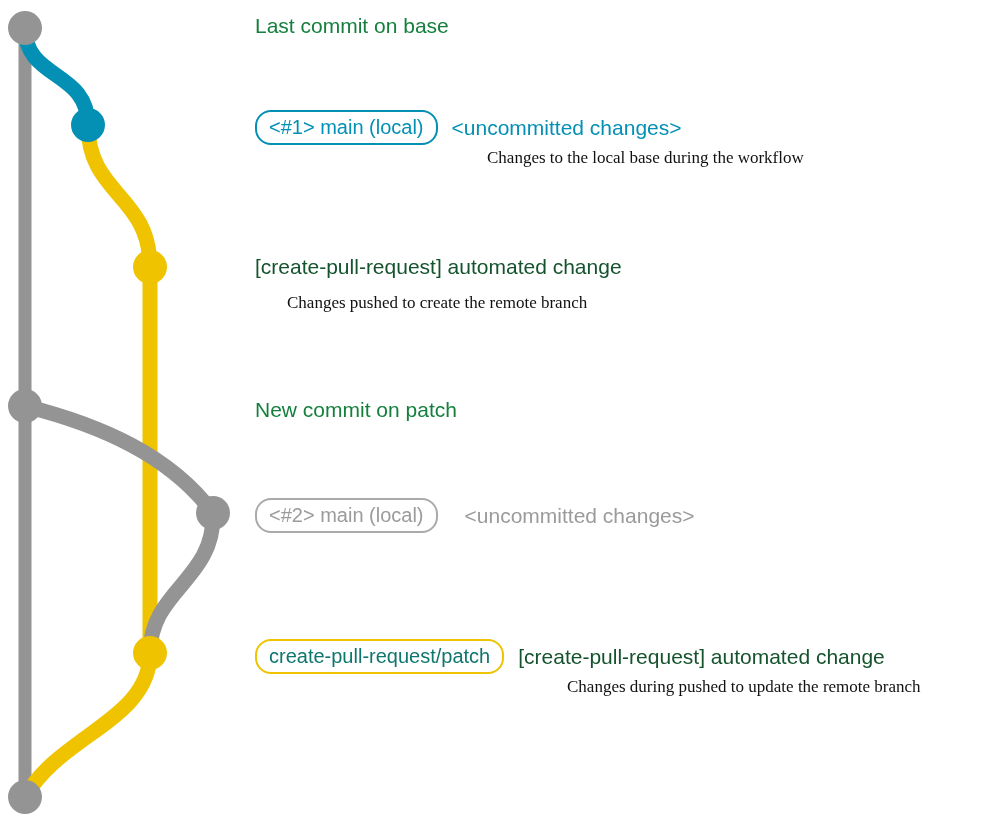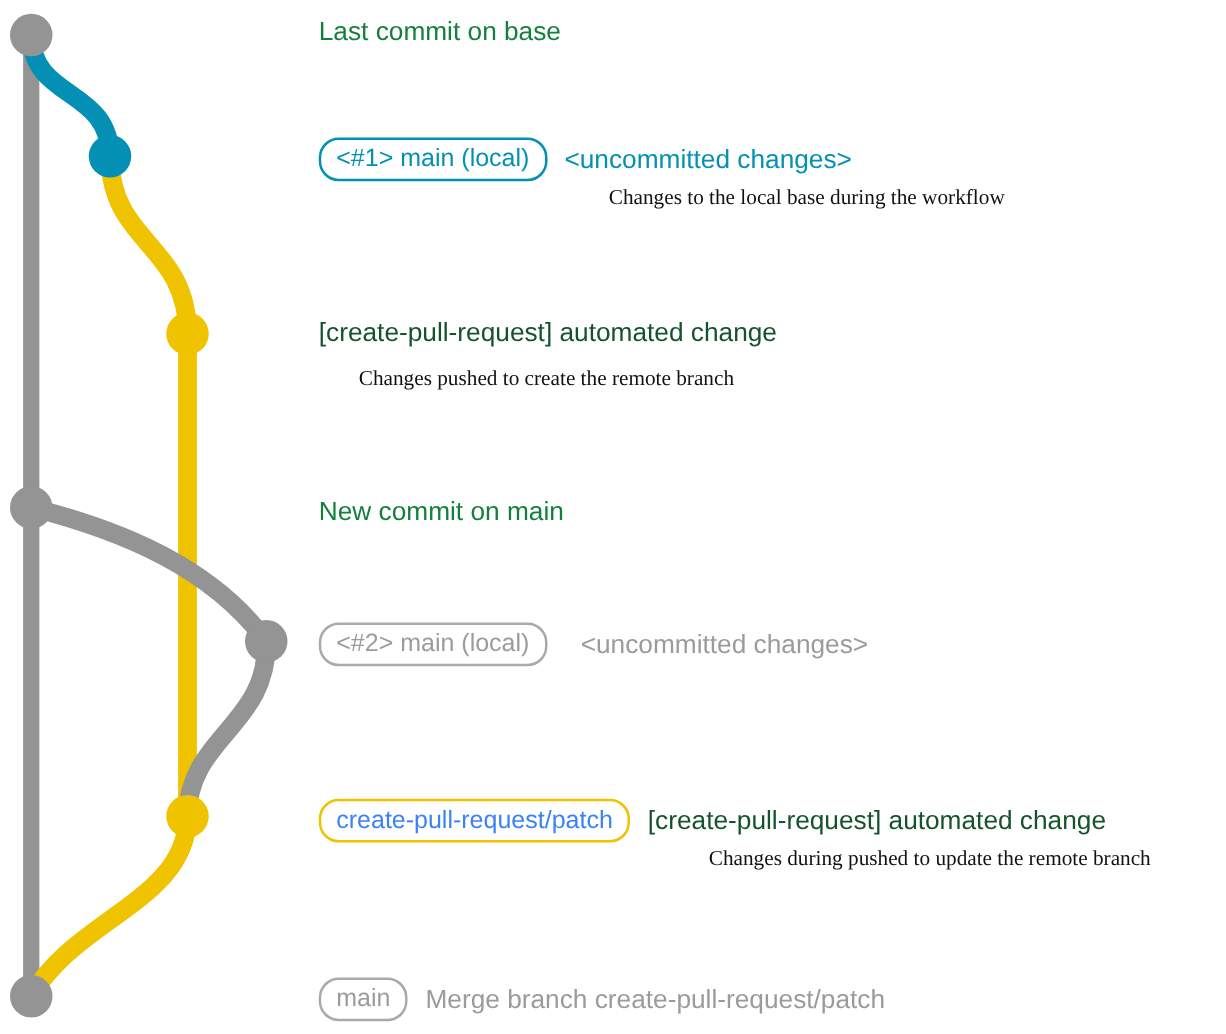--- a/index.html
+++ b/index.html
@@ -117,7 +117,7 @@
   </div>
   <div class="note" style="left:270px; top:292px;margin-left:17px;">Changes pushed to create the remote branch</div>
 
-  <div class="plain-label" style="left:255px; top:398px;">New commit on main</div>
+  <div class="plain-label" style="left:255px; top:398px;">New commit on patch</div>
 
   <div class="row" style="left:255px; top:498px;gap:13px;">
     <span class="badge gray">&lt;#2&gt; main (local)</span>

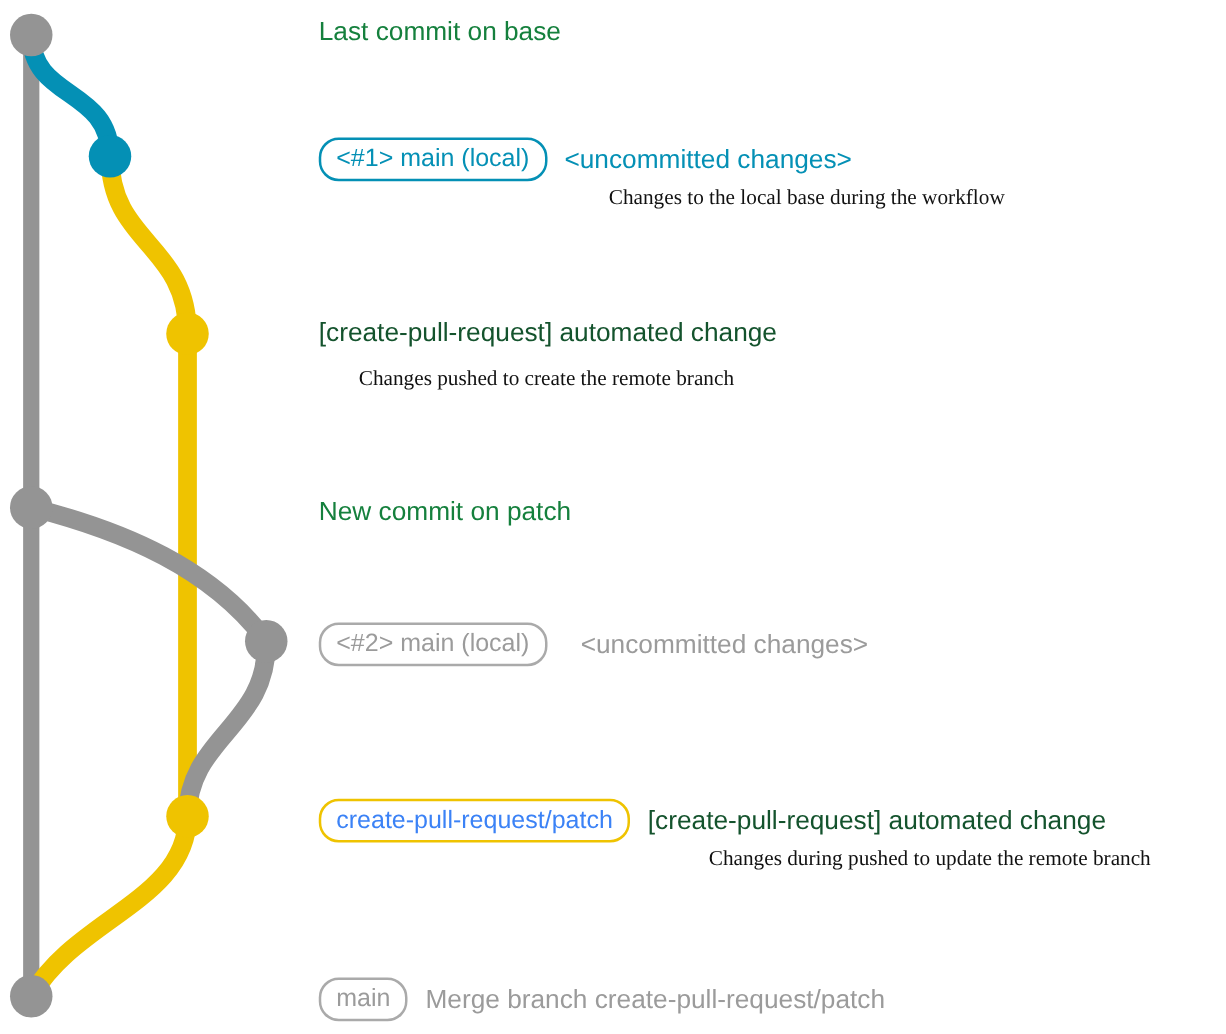--- a/index.html
+++ b/index.html
@@ -43,7 +43,7 @@
     font-family: "Liberation Sans", sans-serif;
   }
   .badge.blue  { border-color: #0490b5; color: #0490b5; }
-  .badge.yellow{ border-color: #efc300; color: #3b82f6; }
+  .badge.yellow{ border-color: #efc300; color: #0f766e; }
   .badge.gray  { border-color: #aaaaaa; color: #9b9b9b; }
   .subject {
     font-size: 21px;

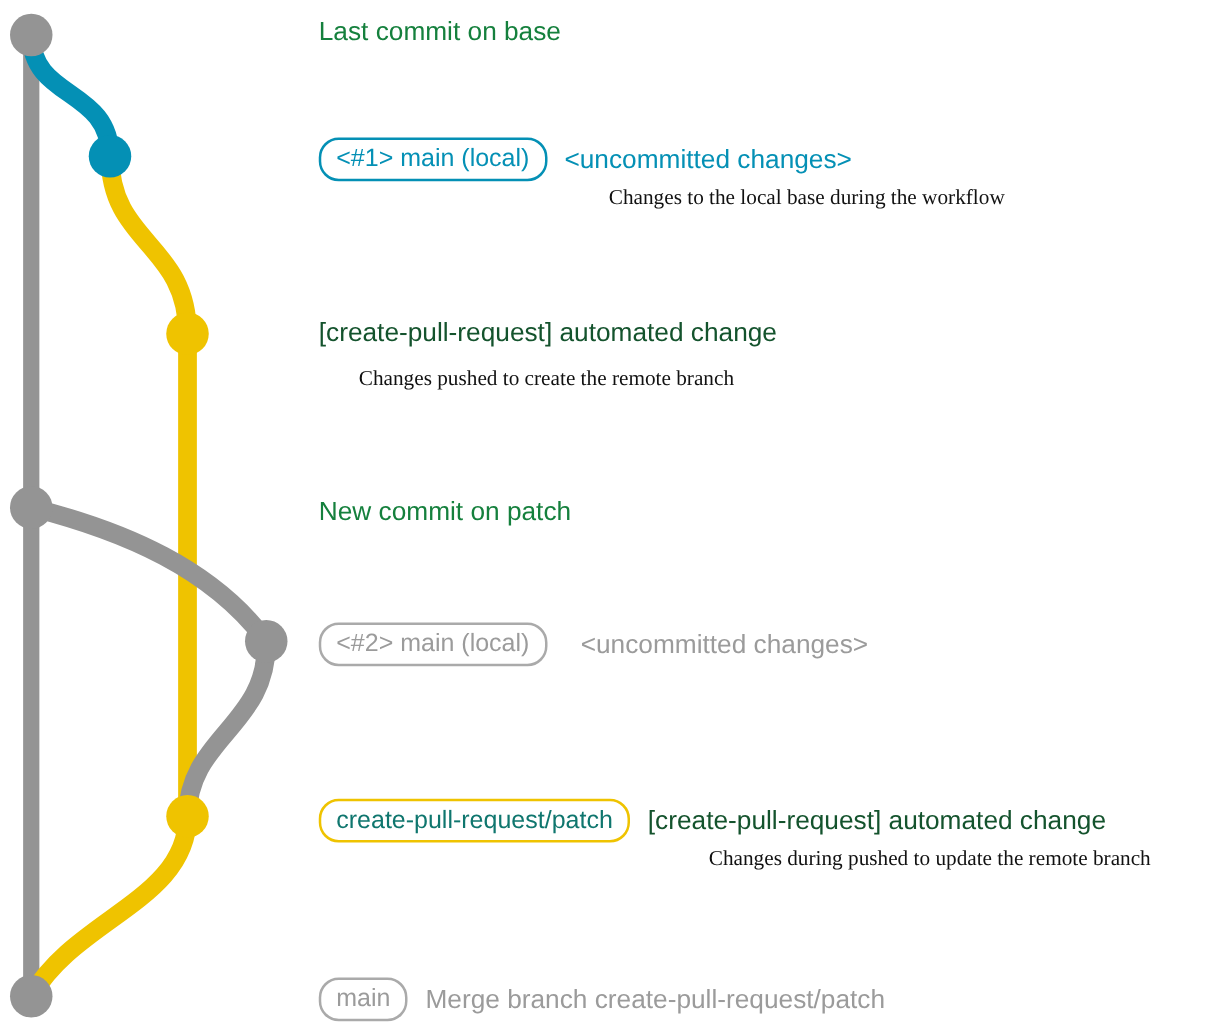--- a/index.html
+++ b/index.html
@@ -130,10 +130,6 @@
   </div>
   <div class="note" style="left:567px; top:676px;">Changes during pushed to update the remote branch</div>
 
-  <div class="row" style="left:255px; top:782px;">
-    <span class="badge gray">main</span>
-    <span class="subject gray">Merge branch create-pull-request/patch</span>
-  </div>
 
 </div>
 

